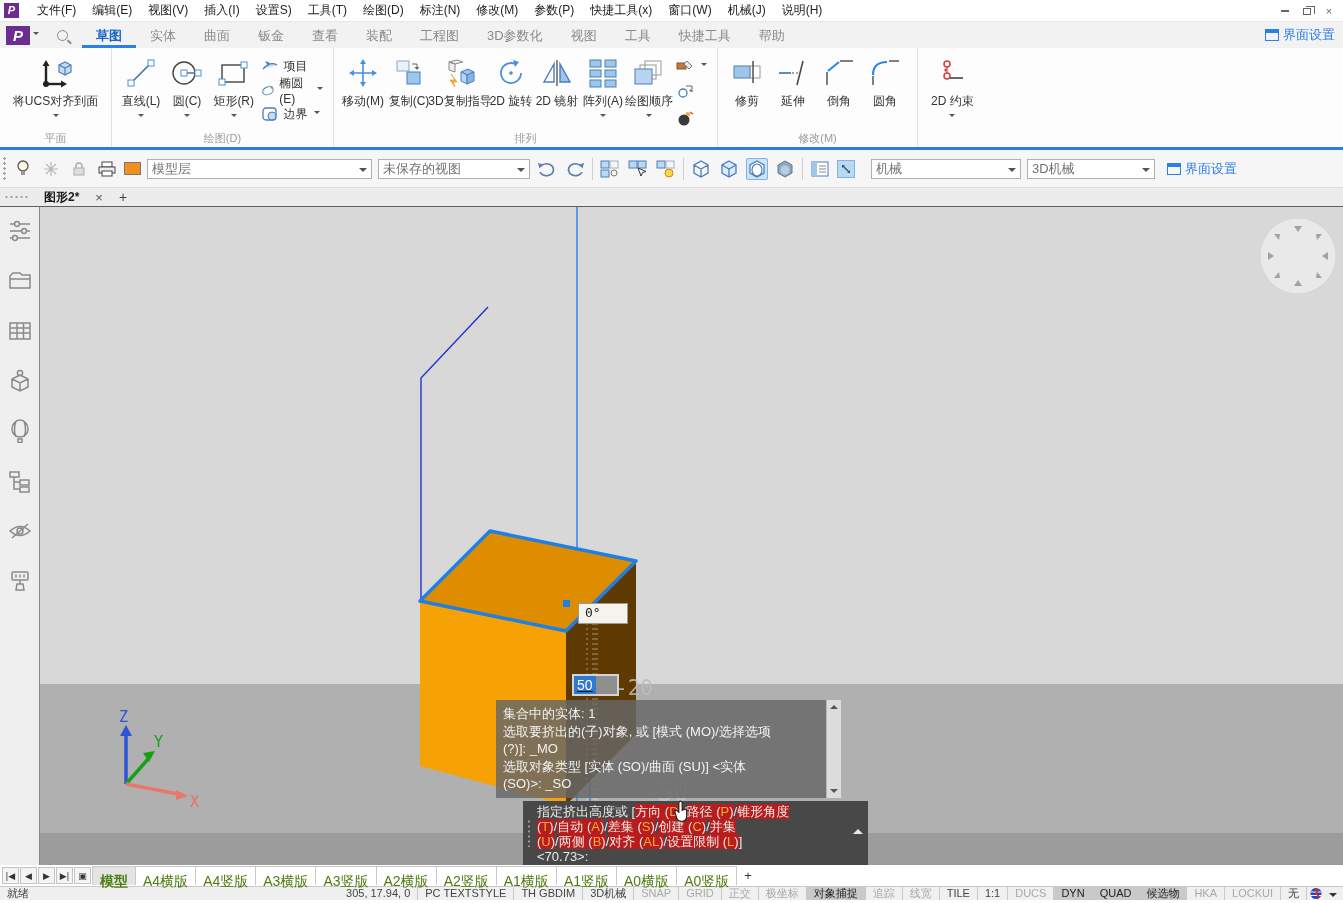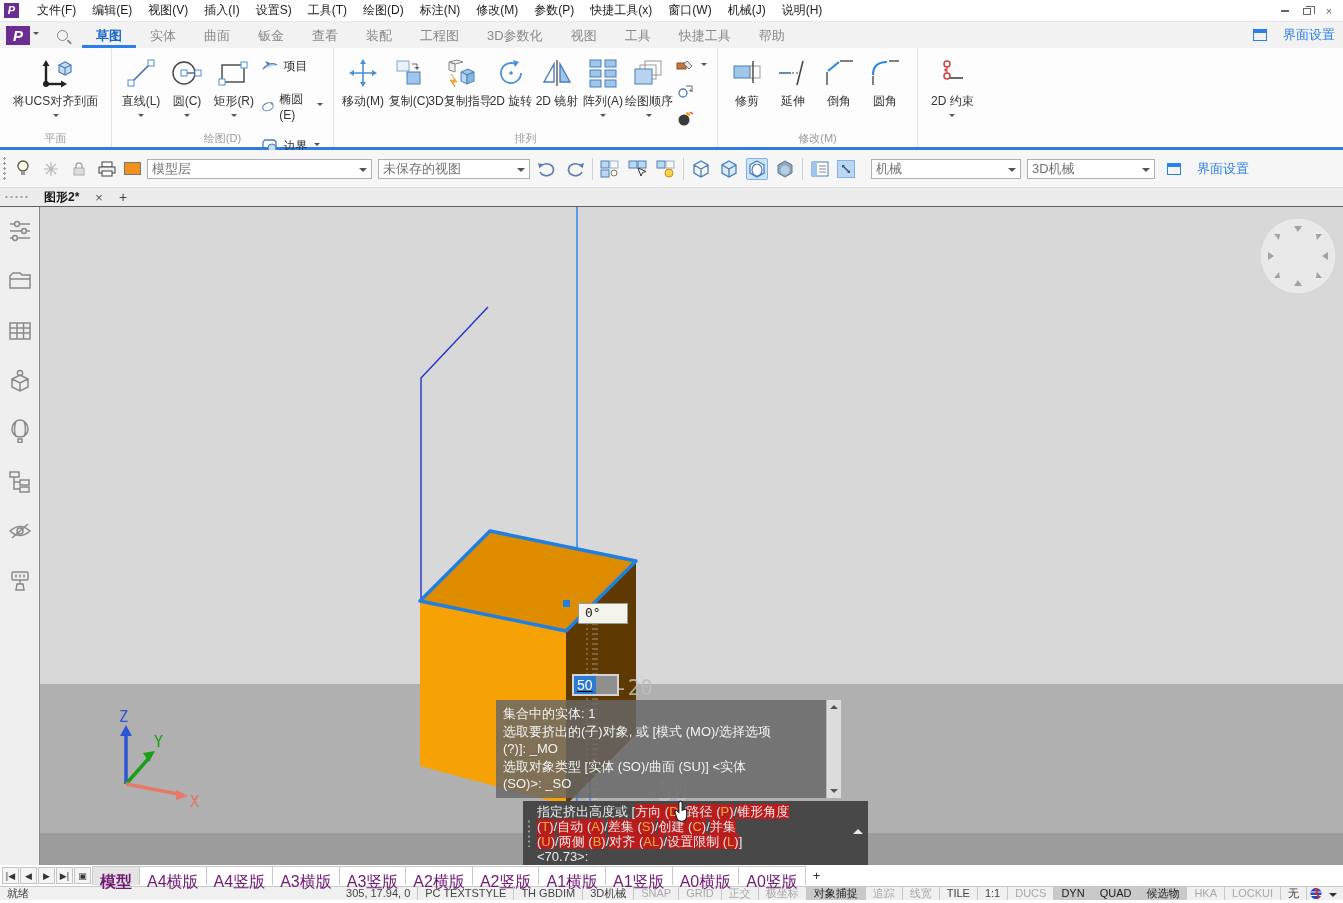--- a/index.html
+++ b/index.html
@@ -25,7 +25,7 @@
   .searchico:after { content:""; position:absolute; width:5px; height:1.5px; background:#888; transform:rotate(45deg); left:9px; top:10px; }
   #ribtabs .rtab { font-size:13px; color:#8a8a8a; padding:3px 14px; height:26px; line-height:21px; }
   #ribtabs .rtab.active { color:#1866c8; font-weight:bold; border-bottom:3px solid #2a7fe8; }
-  .uiset { display:flex; align-items:center; gap:16px; color:#2a7fe8; font-size:13px; }
+  .uiset { display:flex; align-items:center; gap:4px; color:#2a7fe8; font-size:13px; }
   .uiset .ic { width:14px; height:12px; border:1.5px solid #2a7fe8; border-top-width:4px; }
 
   

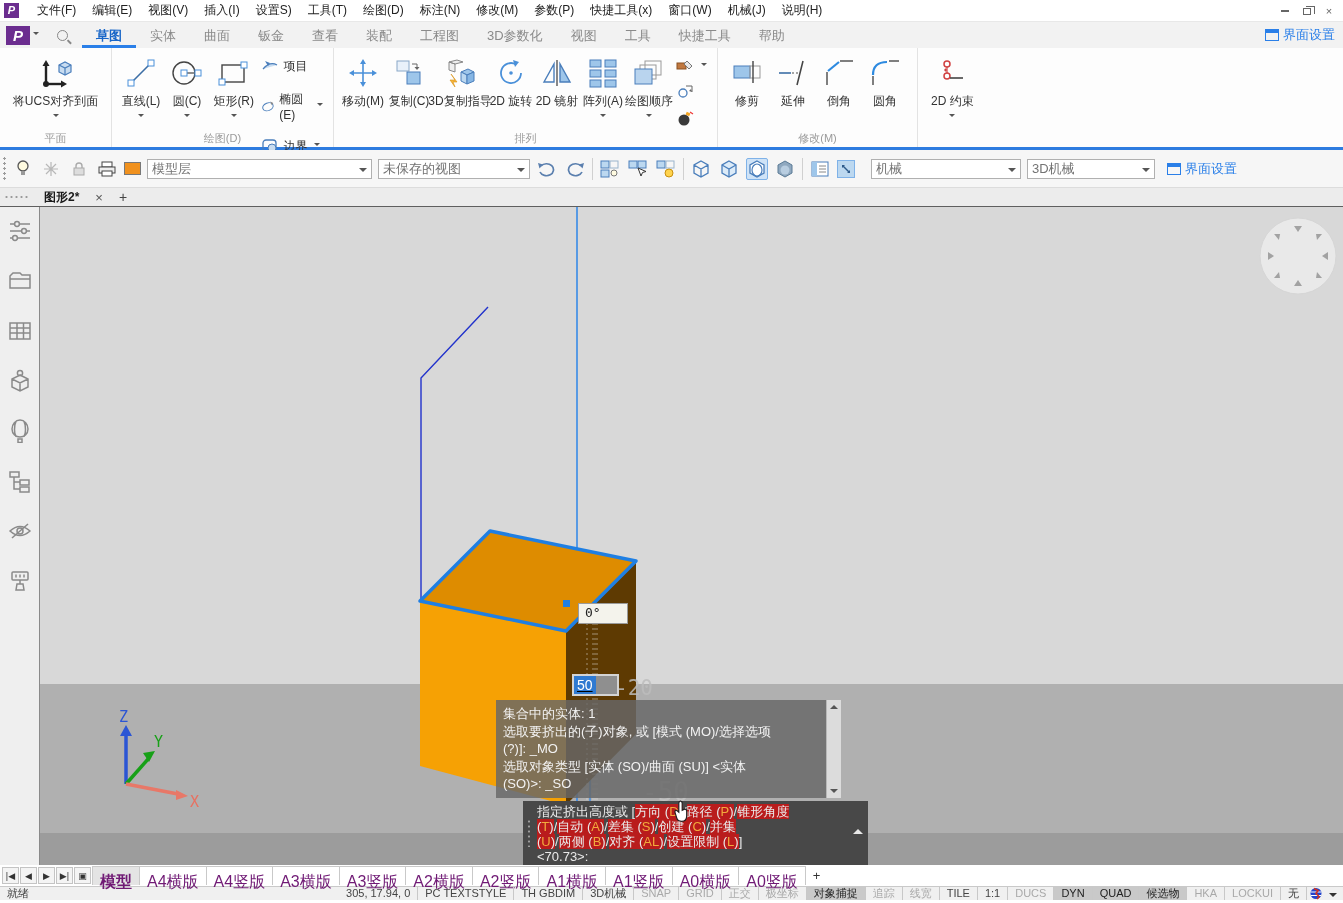--- a/index.html
+++ b/index.html
@@ -35,7 +35,7 @@
   .bigbtn { display:flex; flex-direction:column; align-items:center; justify-content:flex-start; padding:4px 7px; min-width:46px; height:80px; }
   .bigbtn .bicon { height:34px; display:flex; align-items:center; justify-content:center; }
   .bigbtn .blabel { font-size:12px; color:#333; margin-top:3px; white-space:nowrap; }
-  .minicol { display:flex; flex-direction:column; justify-content:flex-start; gap:20px; padding:4px 4px; }
+  .minicol { display:flex; flex-direction:column; justify-content:flex-start; gap:4px; padding:4px 4px; }
   .minibtn { display:flex; align-items:center; gap:4px; font-size:12px; color:#333; height:20px; }
 
   

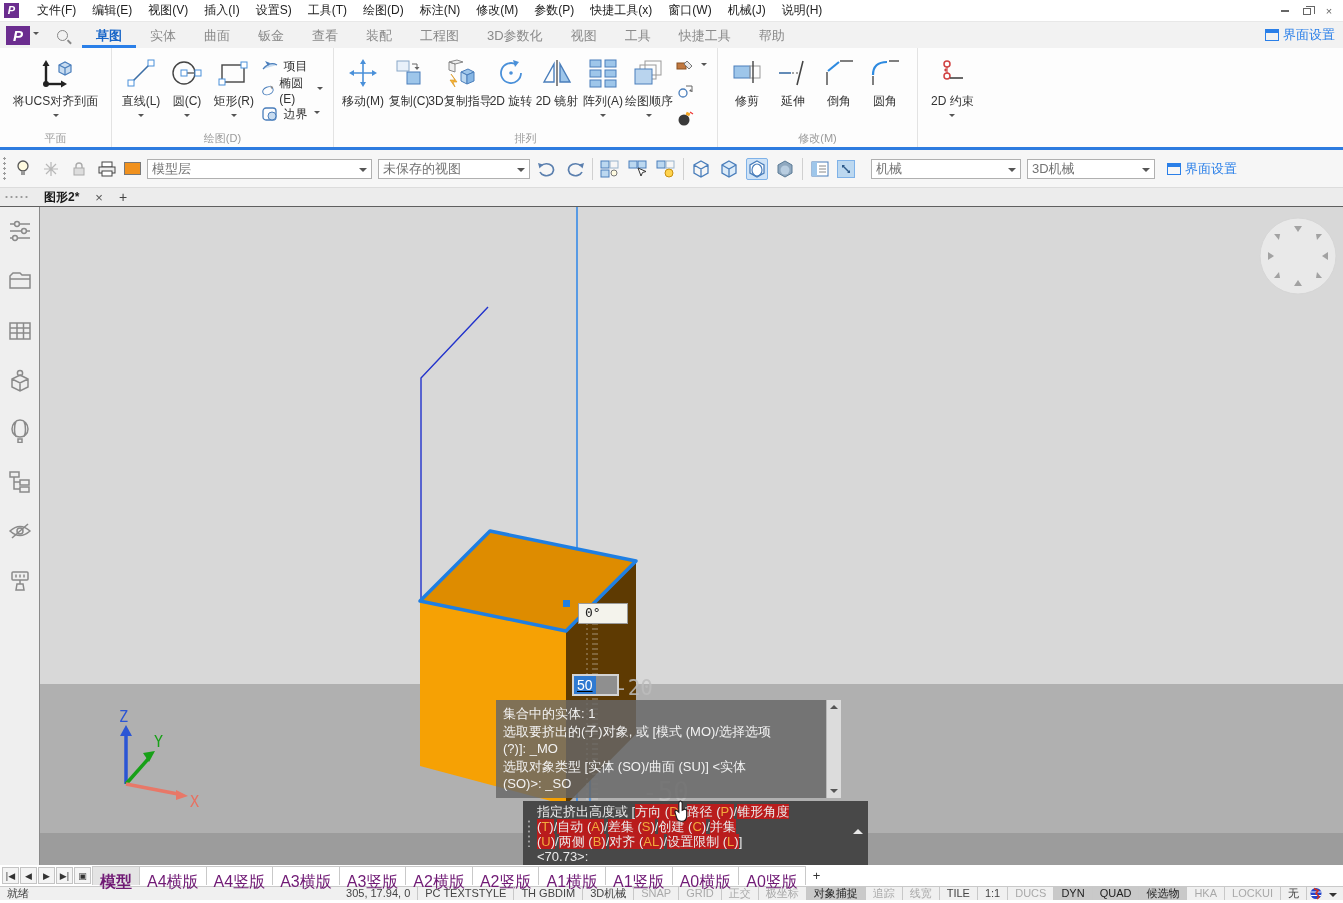--- a/index.html
+++ b/index.html
@@ -84,7 +84,7 @@
   
   #sheettabs { height:22px; background:#fff; display:flex; align-items:center; border-bottom:1px solid #c9c9c9; padding-left:2px; }
   .snav { font-size:9px; color:#333; border:1px solid #c4c4c4; background:#f4f4f4; width:17px; height:17px; display:flex; align-items:center; justify-content:center; margin-right:1px; }
-  .stab { font-size:16px; color:#701a75; padding:6px 7px; border:1px solid #c9c9c9; border-bottom:none; height:19px; line-height:17px; background:#fff; margin-right:-1px; }
+  .stab { font-size:14px; color:#4d7c0f; padding:6px 7px; border:1px solid #c9c9c9; border-bottom:none; height:19px; line-height:17px; background:#fff; margin-right:-1px; }
   .stab.active { font-weight:bold; background:#e4e4e4; }
   .stab-add { font-size:13px; color:#333; padding:0 8px; }
 

